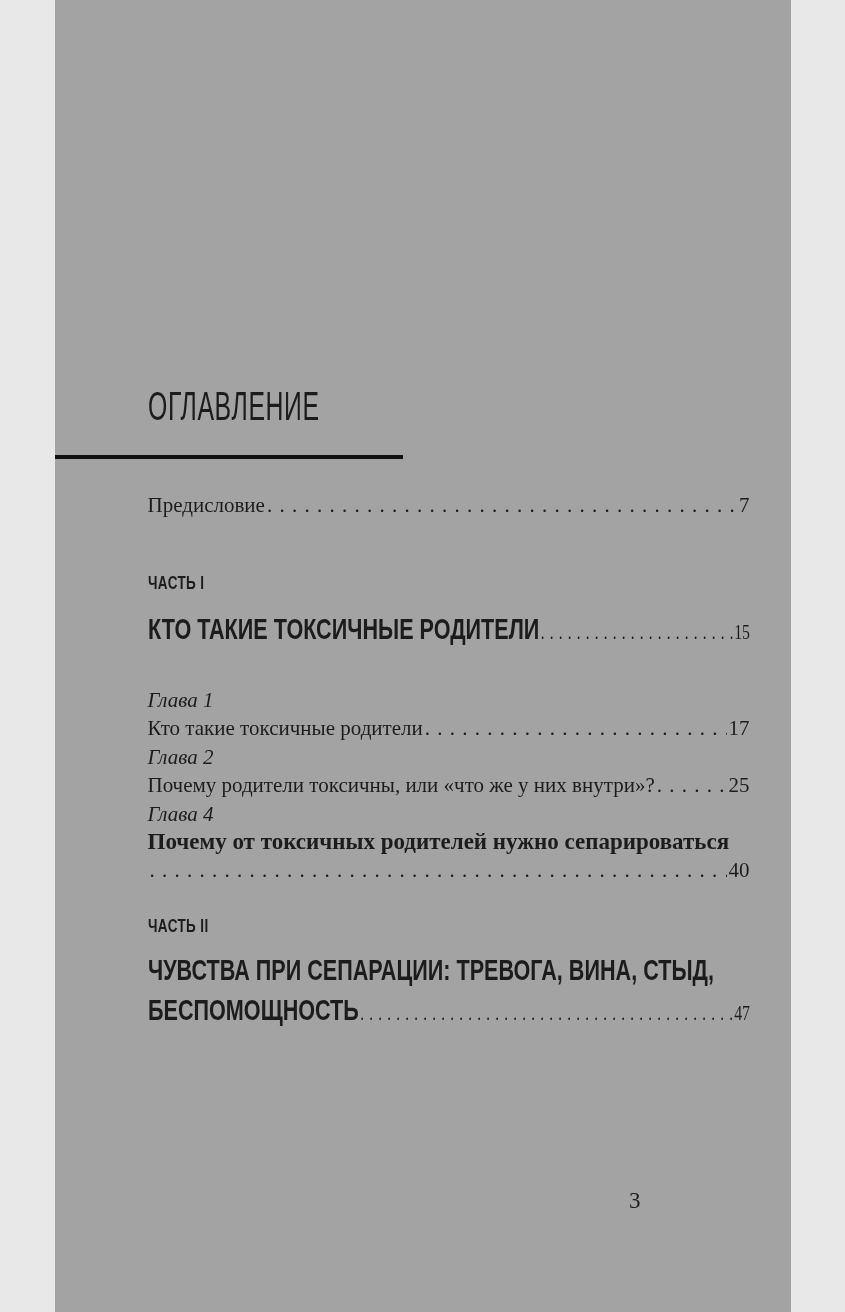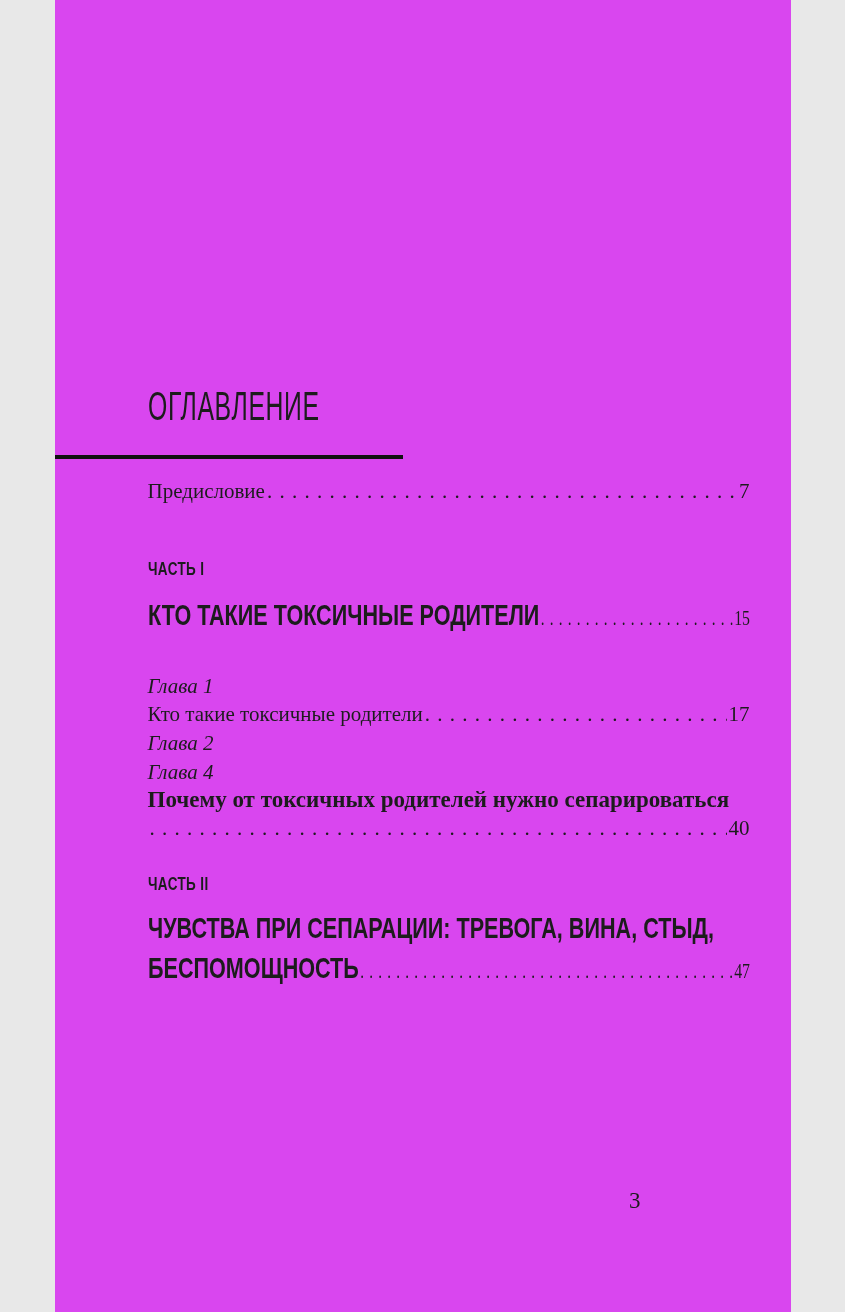--- a/index.html
+++ b/index.html
@@ -11,7 +11,7 @@
     width: 736px;
     height: 1312px;
     margin: 0 auto;
-    background: #d946ef;
+    background: #a3a3a3;
     color: #1c1c1c;
     overflow: hidden;
   }

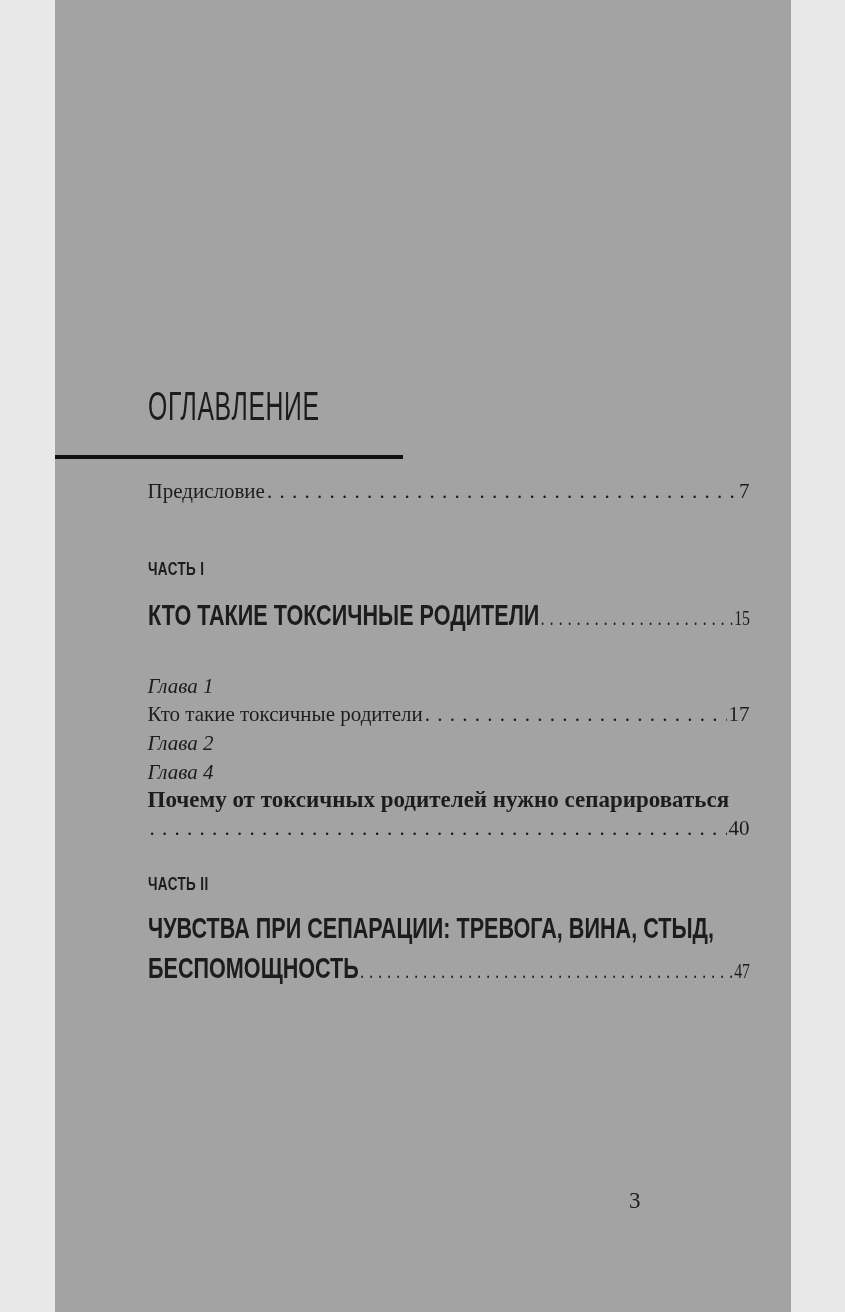--- a/index.html
+++ b/index.html
@@ -99,7 +99,7 @@
     white-space: nowrap;
   }
 
-  .front-list { margin-top: 50px; }
+  .front-list { margin-top: 64px; }
 
   .part1 { margin-top: 52px; }
   .part1 .part-title-row { margin-top: 16px; }

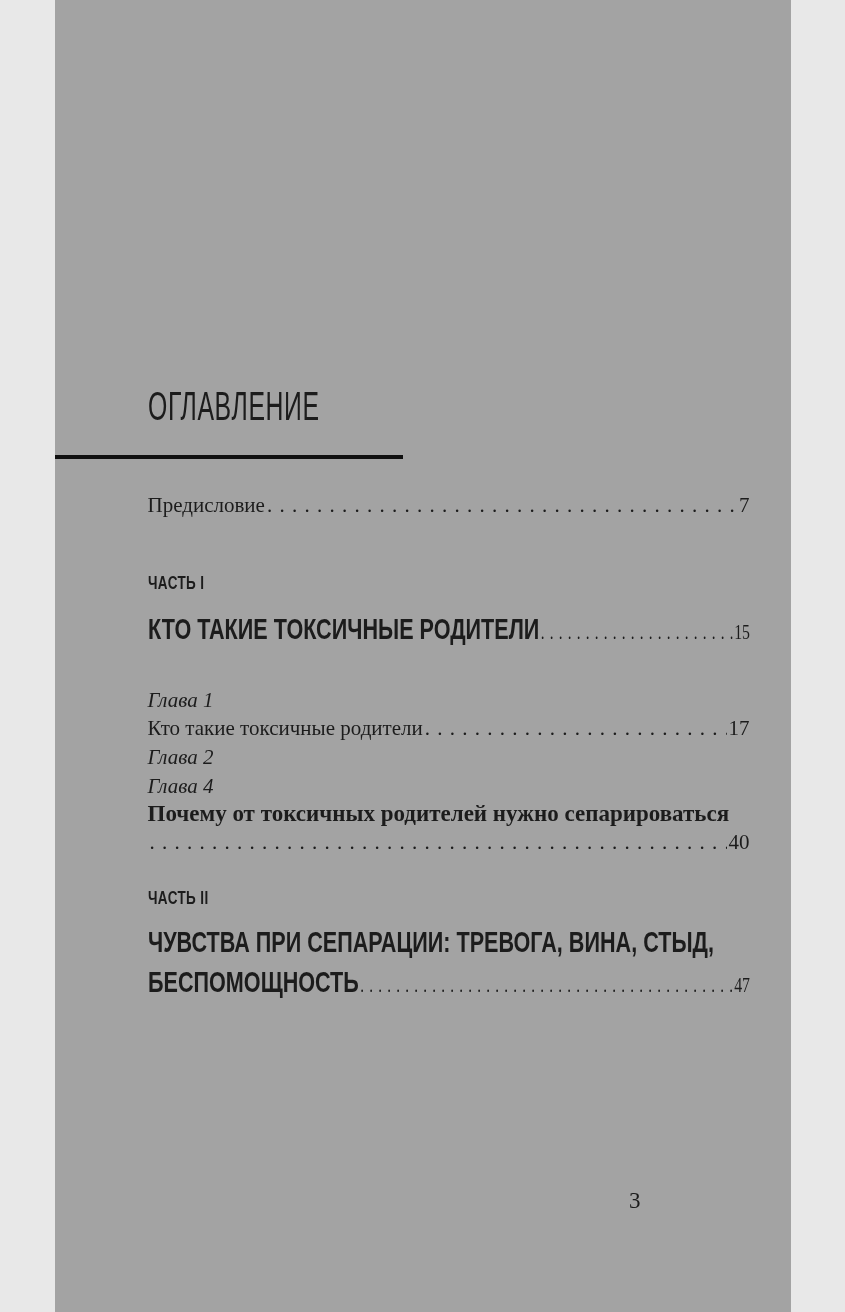--- a/index.html
+++ b/index.html
@@ -166,6 +166,11 @@
 
         <div class="chapter">
           <div class="chapter-label">Глава 2</div>
+          <div class="row">
+            <span class="t">Почему родители токсичны, или «что же у них внутри»?</span>
+            <span class="leader"></span>
+            <span class="pg">25</span>
+          </div>
         </div>
 
 

